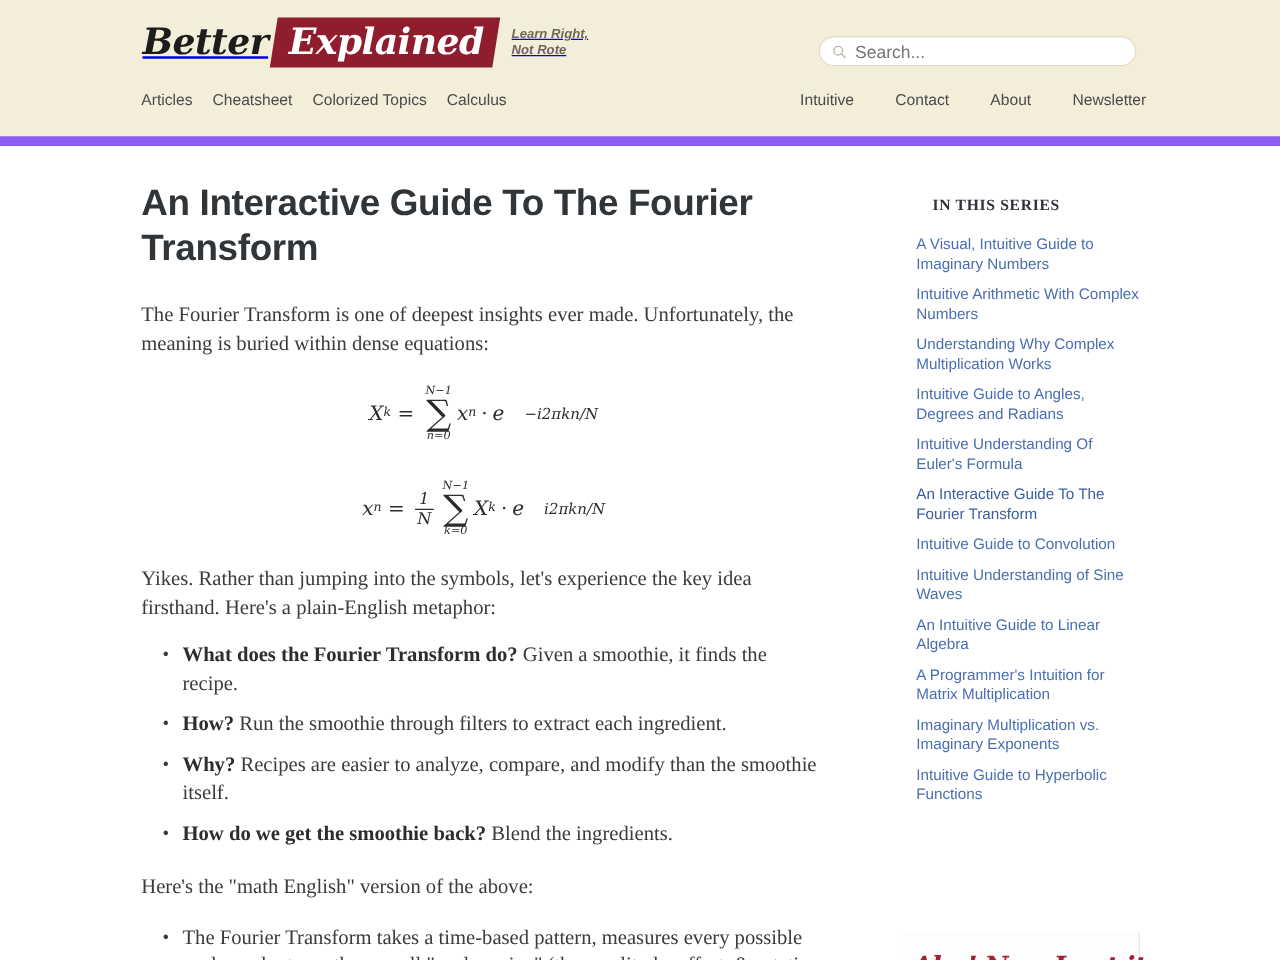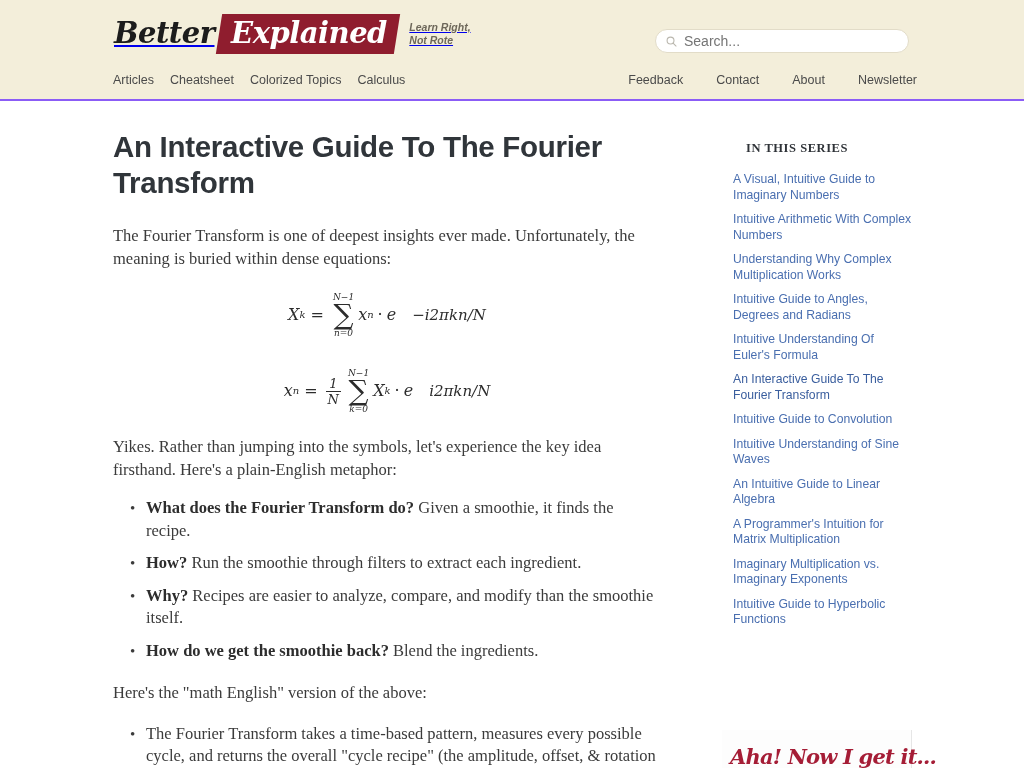--- a/index.html
+++ b/index.html
@@ -14,9 +14,9 @@
   
   .site-header {
     width: 1024px;
-    height: 101px;
+    height: 117px;
     background: #f3eeda;
-    border-bottom: 2px solid #8b5cf6;
+    border-bottom: 8px solid #8b5cf6;
     position: relative;
   }
   .header-inner {

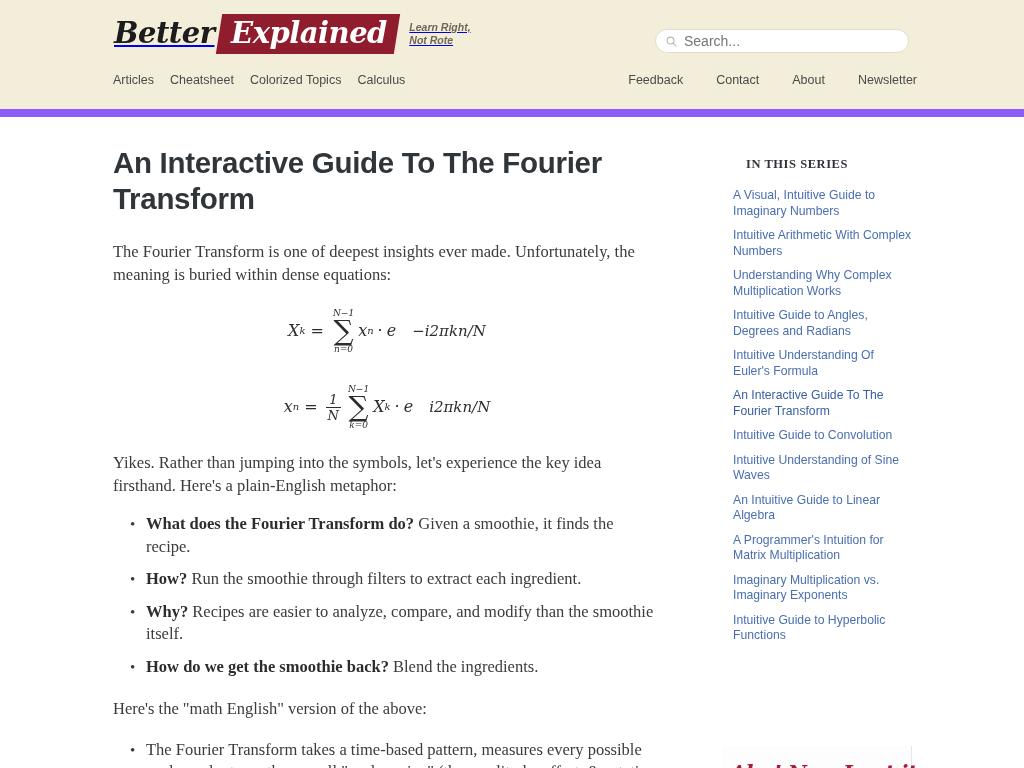--- a/index.html
+++ b/index.html
@@ -292,7 +292,7 @@
     </div>
 
     <div class="nav-right">
-      <a class="nav-item" href="#">Feedback</a>
+      <a class="nav-item" href="#">Intuitive</a>
       <a class="nav-item" href="#">Contact</a>
       <a class="nav-item" href="#">About</a>
       <a class="nav-item" href="#">Newsletter</a>

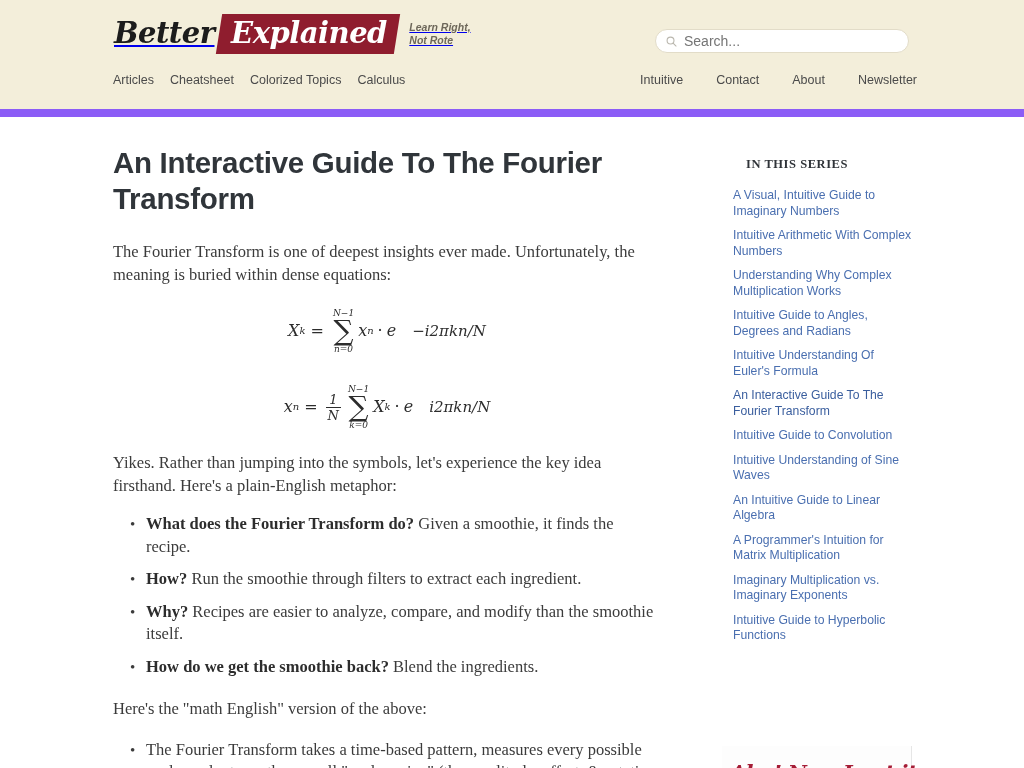--- a/index.html
+++ b/index.html
@@ -194,7 +194,7 @@
   .frac-num { font-size: 13px; padding: 0 2px 1px; }
   .frac-den { font-size: 13px; border-top: 1px solid #2c2c2c; padding: 1px 2px 0; }
   sub.v { font-size: 10px; font-style: italic; }
-  sup.v { font-size: 15px; font-style: italic; margin-left: 16px; }
+  sup.v { font-size: 12px; font-style: italic; margin-left: 16px; }
 
   ul.bullets {
     margin: 16px 0 16px 0;

